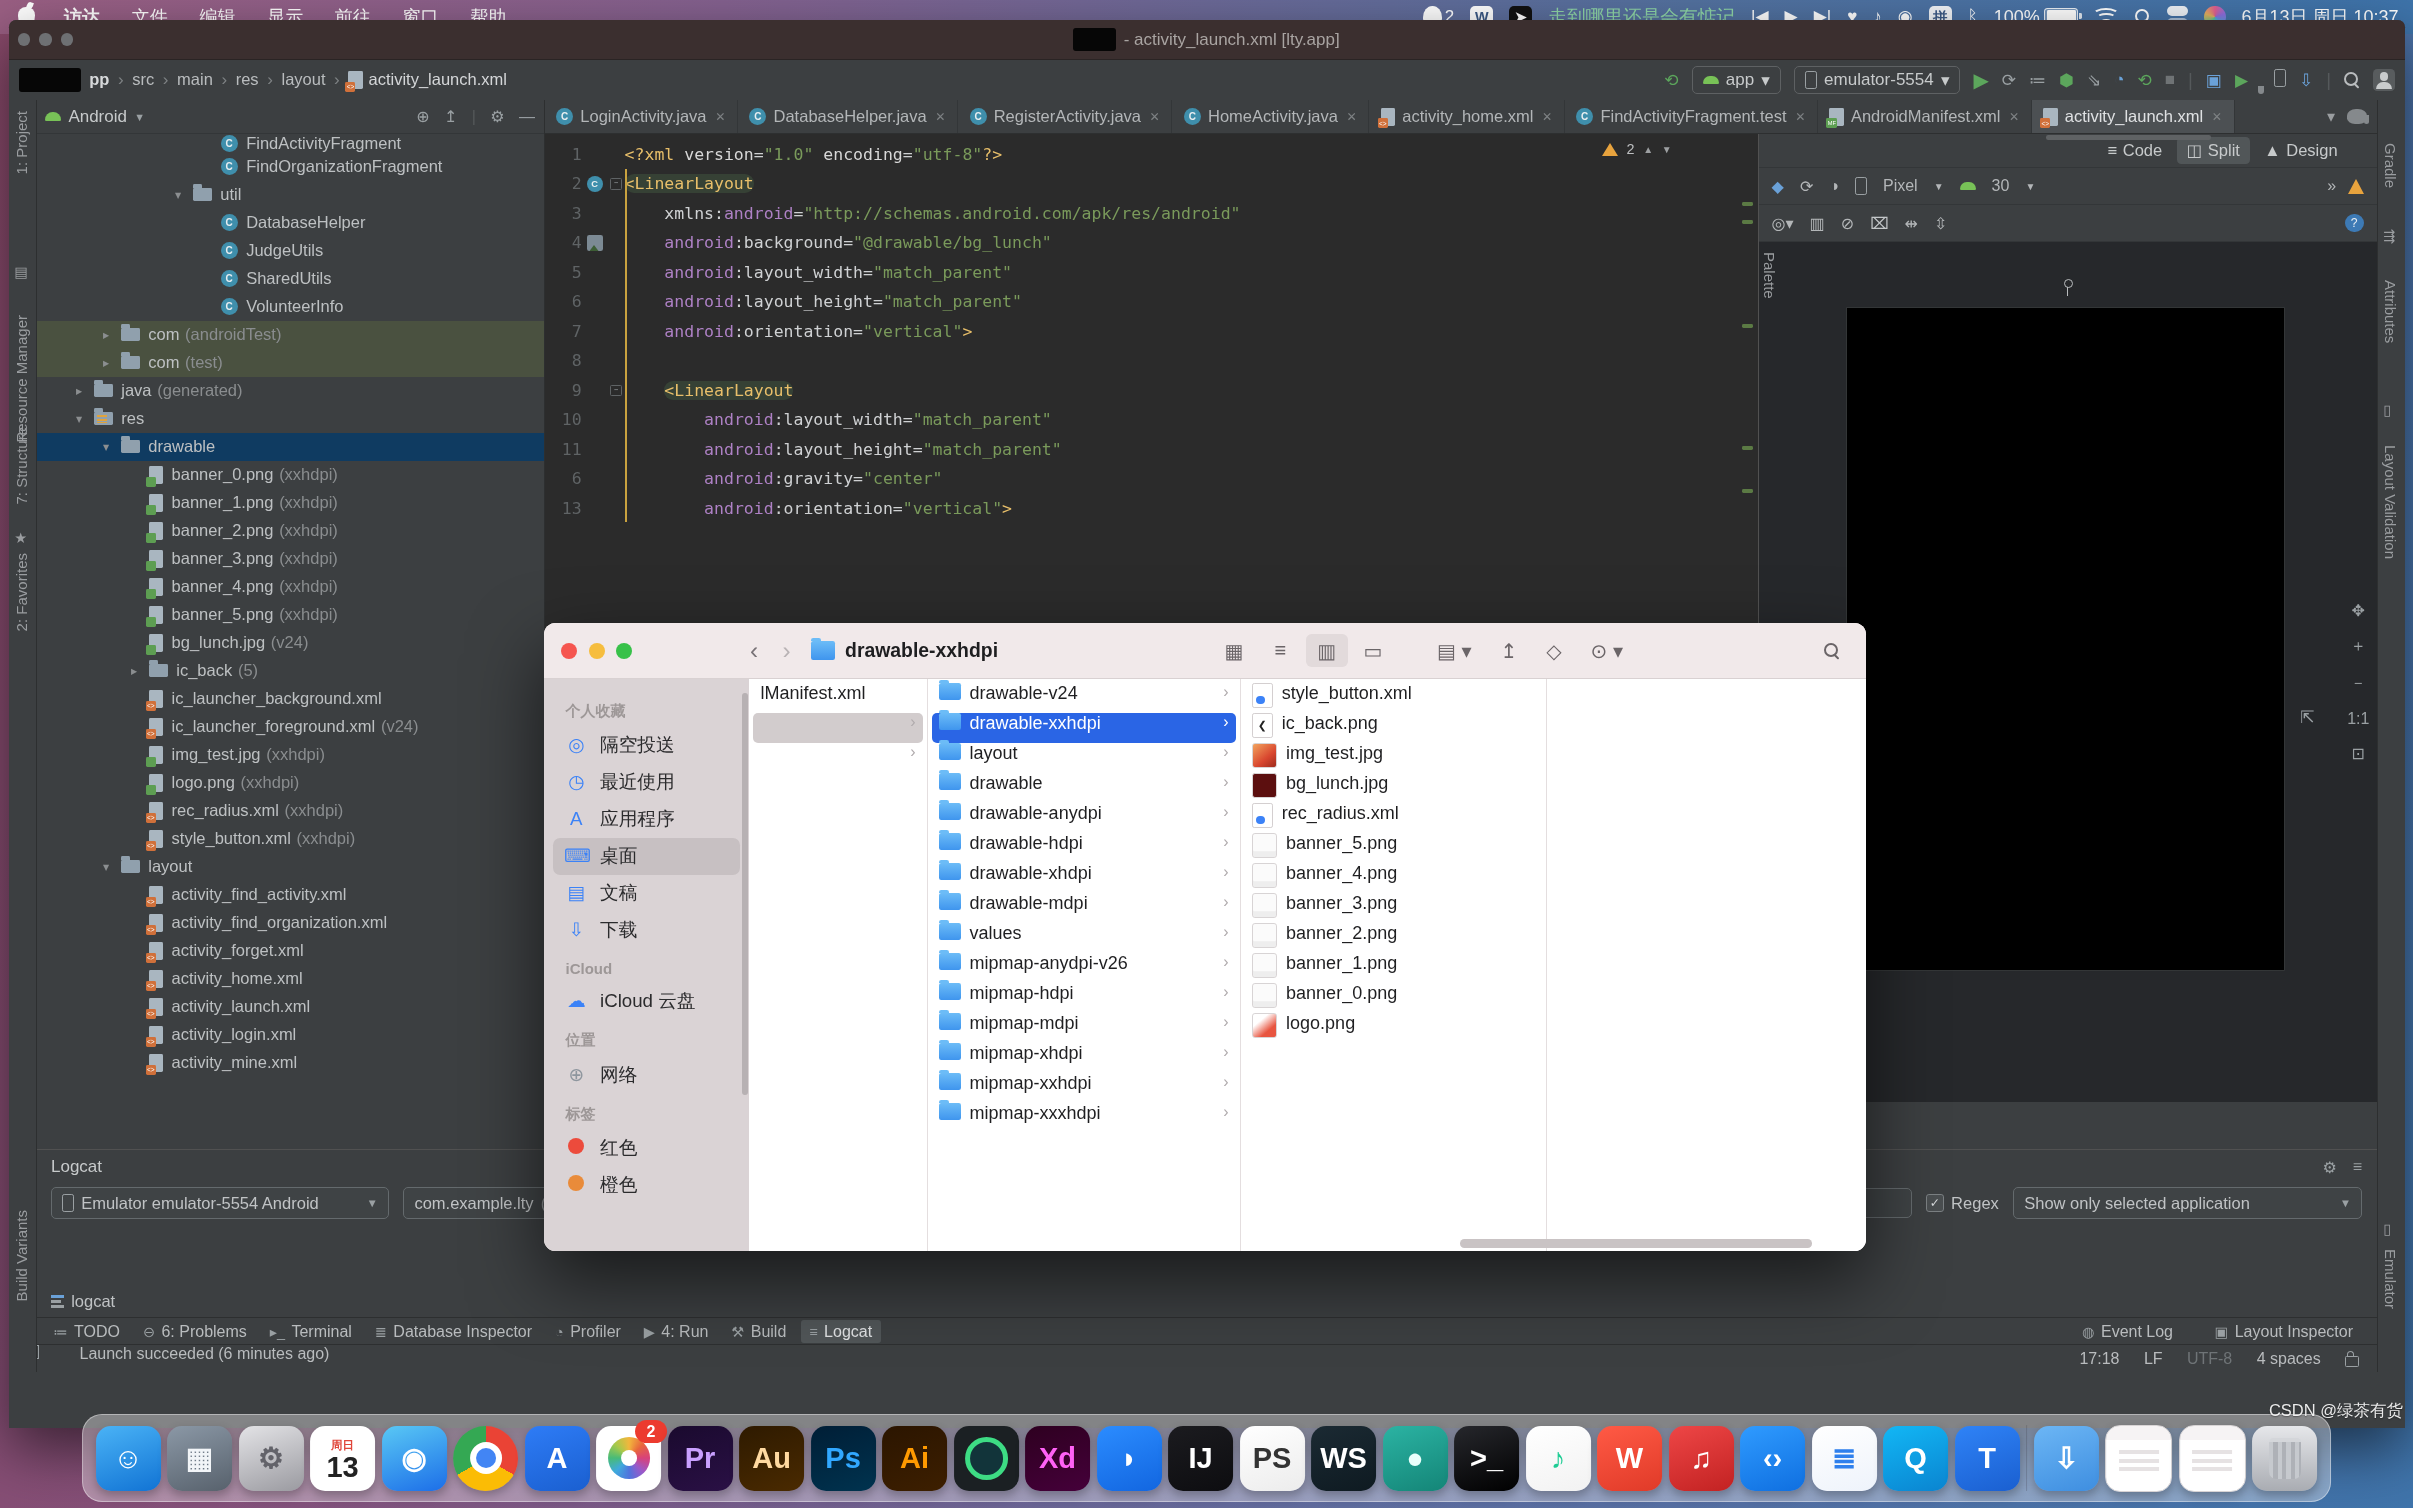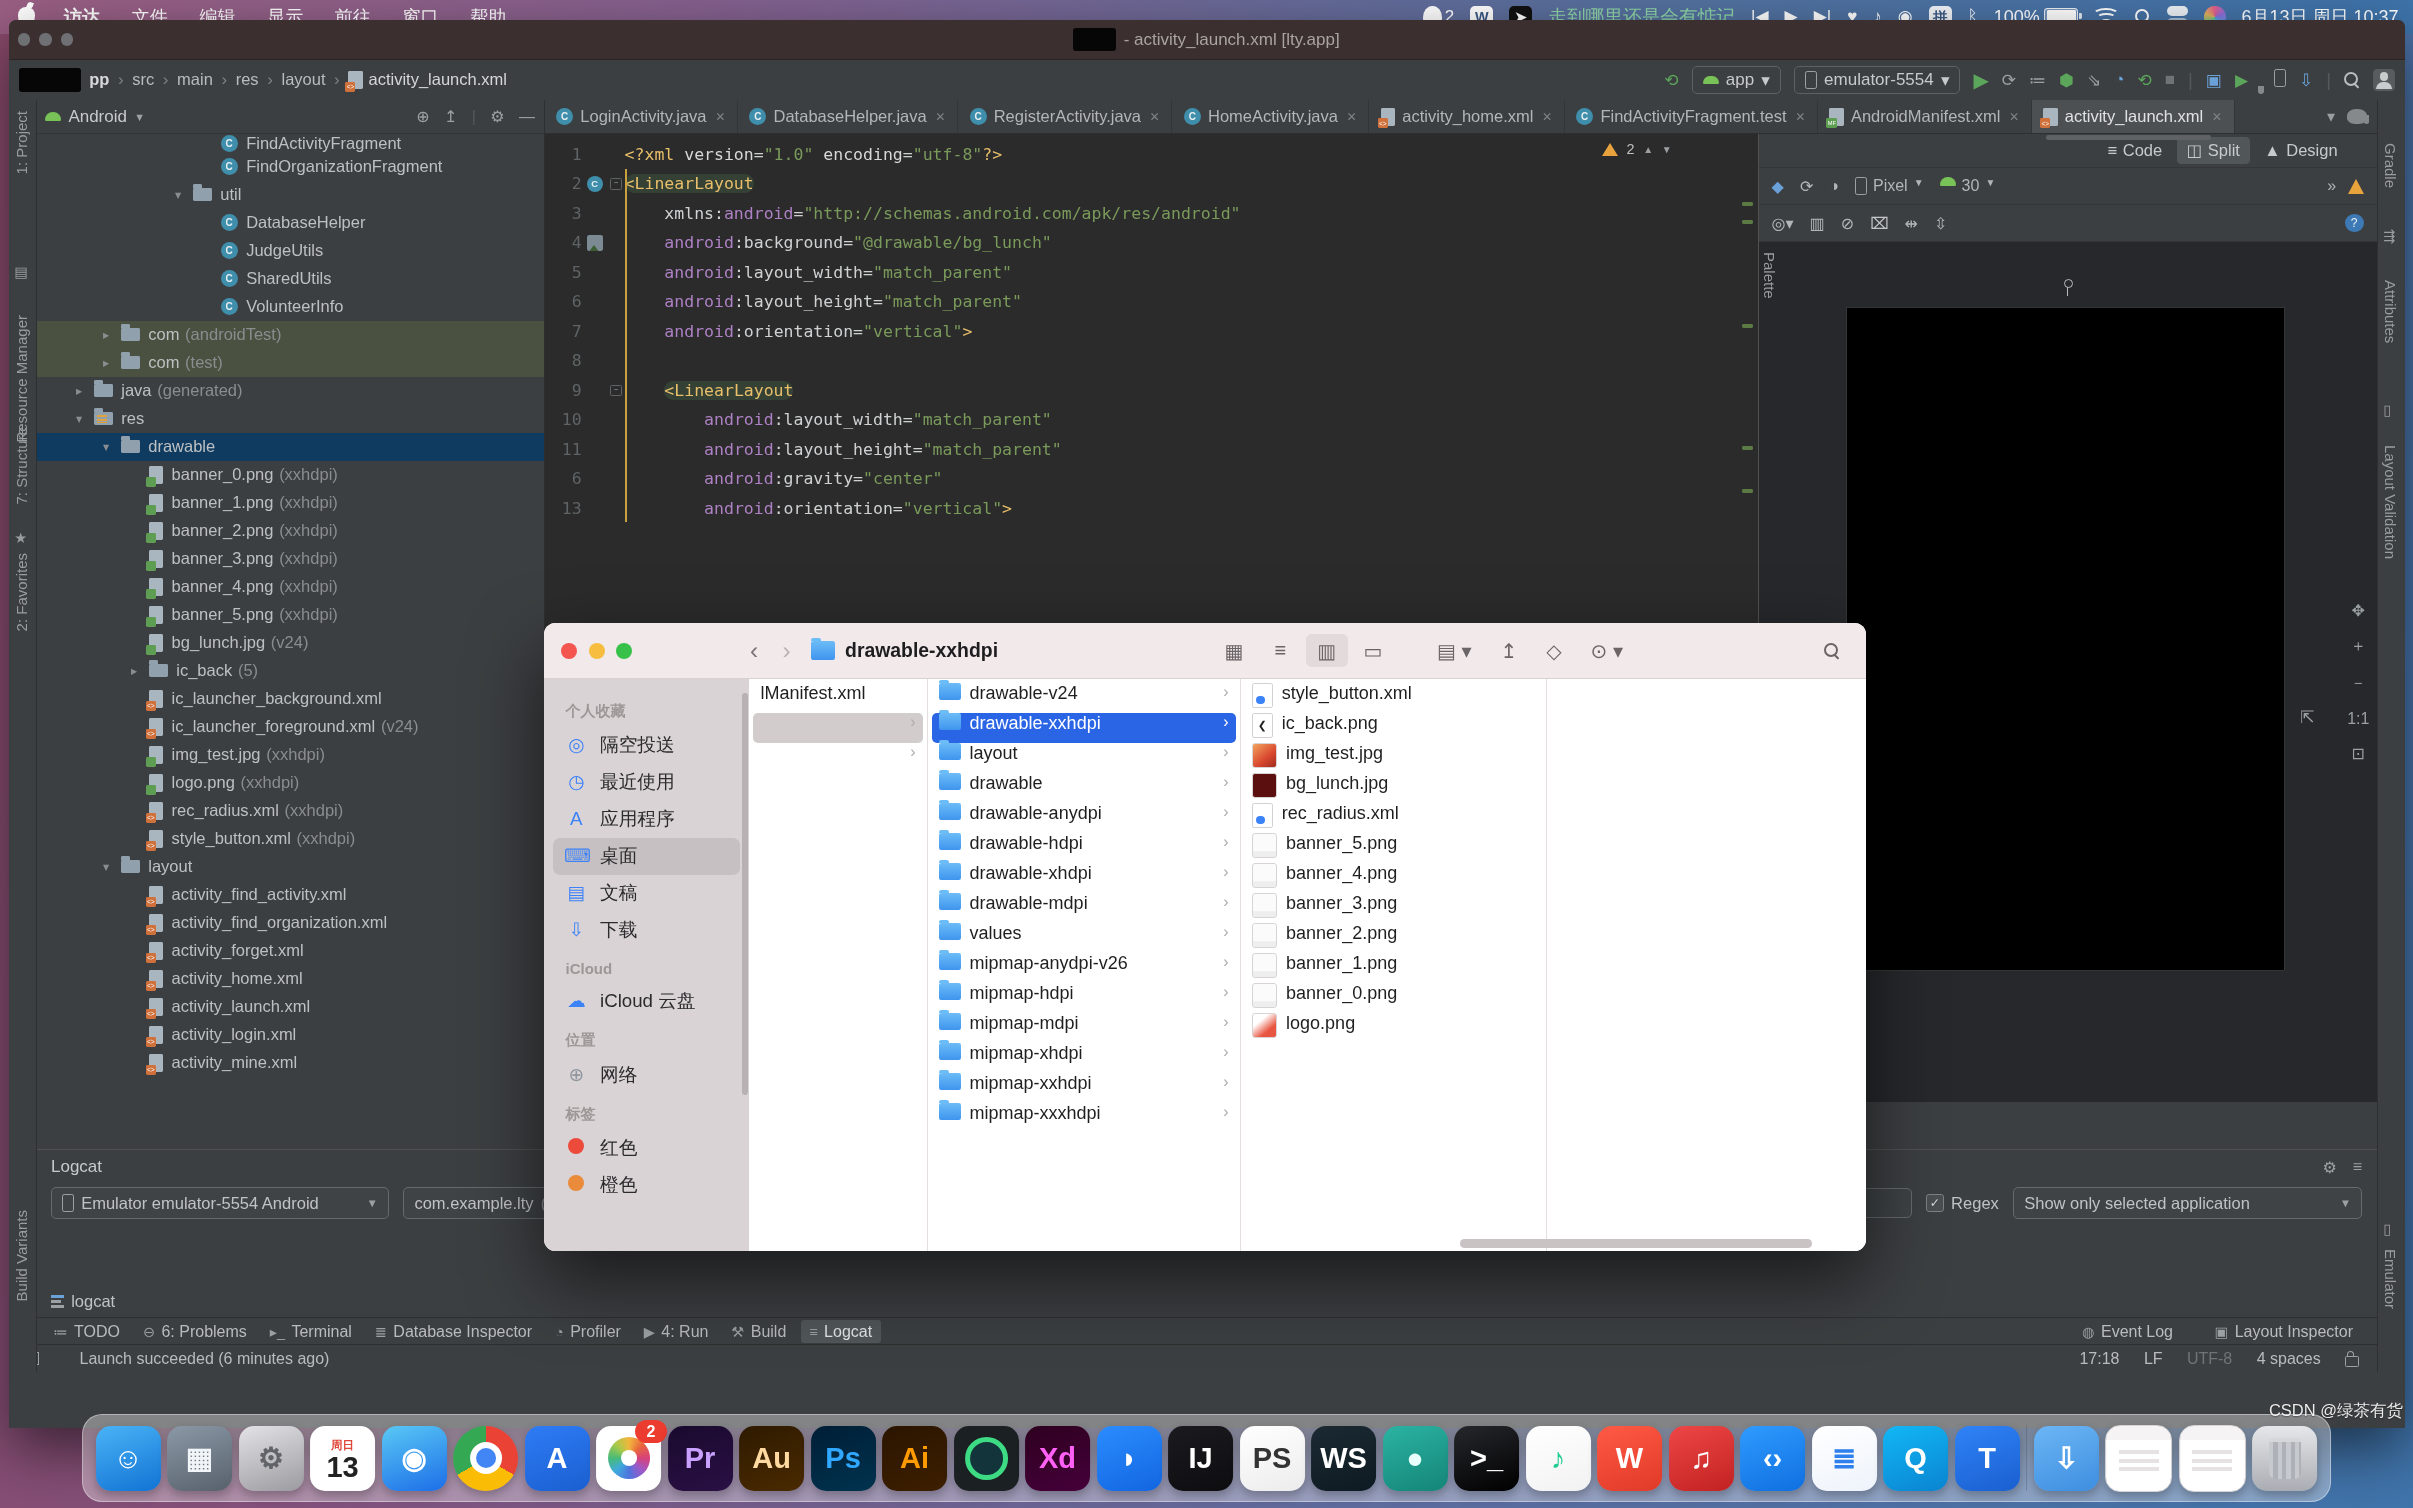--- a/index.html
+++ b/index.html
@@ -119,7 +119,7 @@
   .d-mode.active{background:#515658;}
   .d-tb{height:36px;display:flex;align-items:center;gap:16px;padding:0 13px;color:#b3b6b8;font-size:16px;border-bottom:0.7px solid #333638;}
   .d-tb .right{margin-left:auto;display:flex;gap:11.5px;align-items:center;}
-  .d-dd{display:flex;gap:6px;}
+  .d-dd{display:flex;align-items:center;gap:16px;}
   .d-warn{width:0;height:0;border-left:8.6px solid transparent;border-right:8.6px solid transparent;border-bottom:15px solid #e8a33d;}
   .help-c{width:18.7px;height:18.7px;border-radius:50%;background:#3d7ab5;color:#e8eef3;font-size:12.2px;display:flex;align-items:center;justify-content:center;}
   .canvas{flex:1;position:relative;background:#26282b;overflow:hidden;}

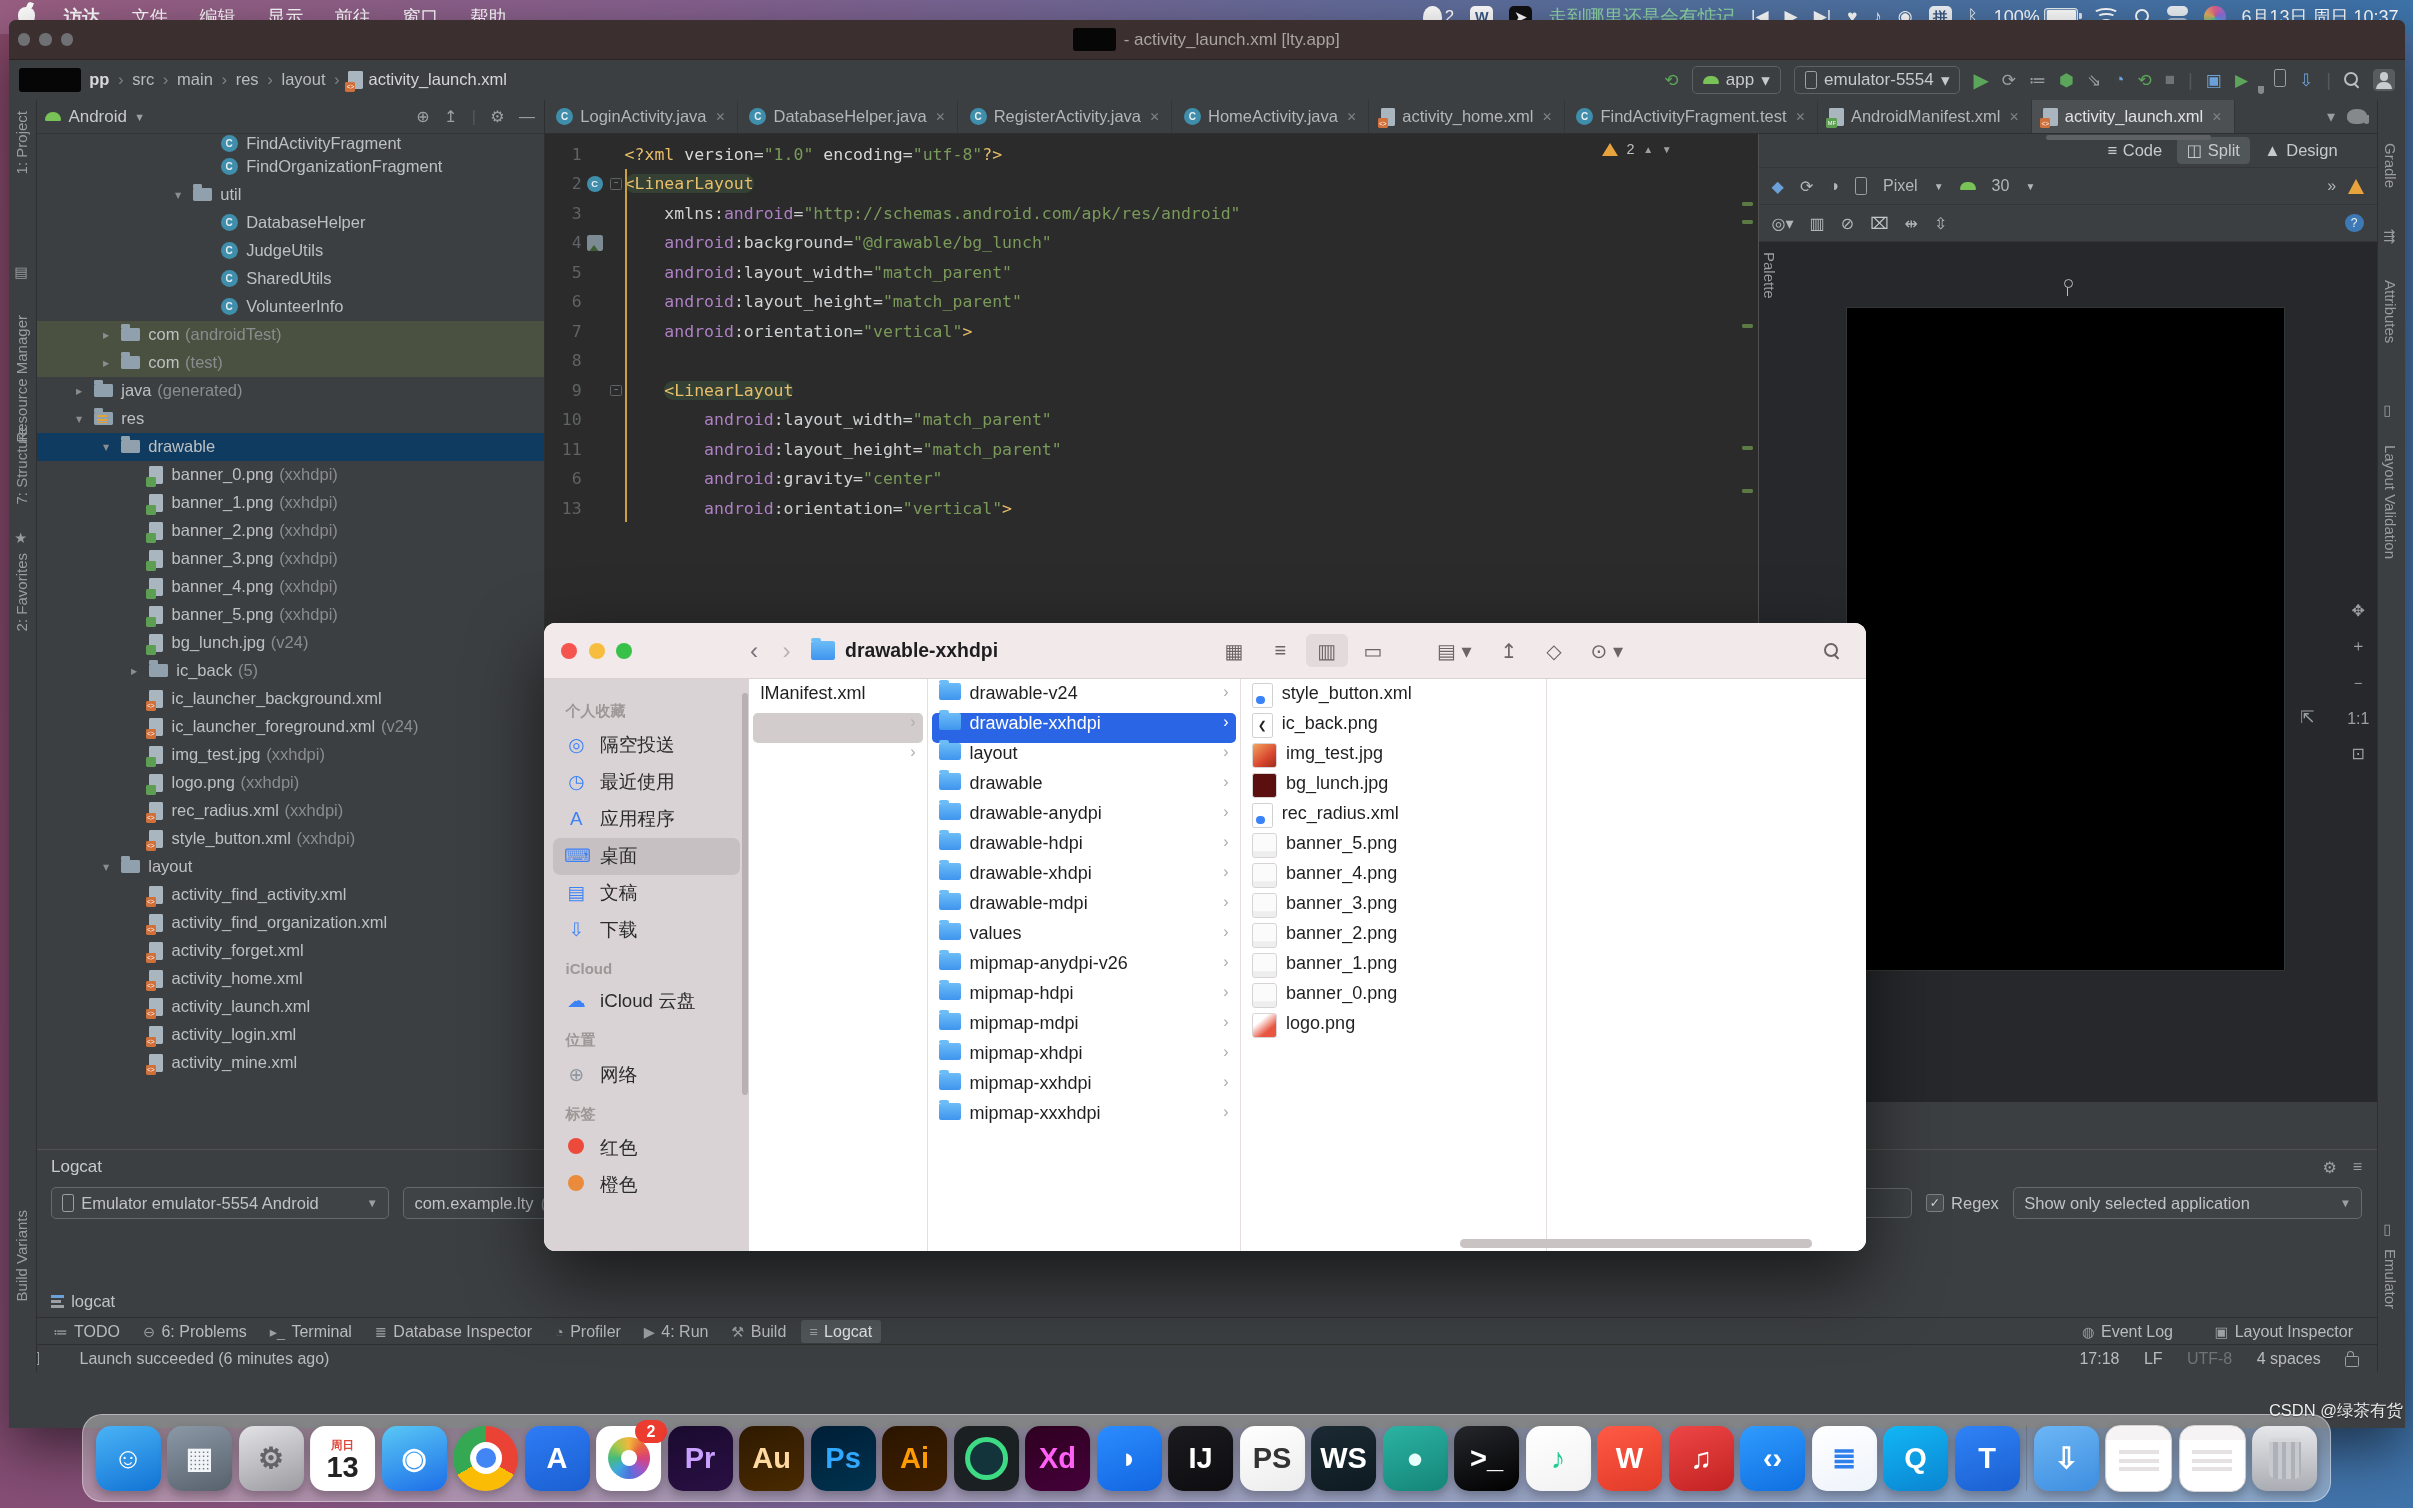--- a/index.html
+++ b/index.html
@@ -152,7 +152,7 @@
   .bb-item.active{background:#515658;color:#dfe1e3;}
   .bb-right{margin-left:auto;display:flex;gap:24.4px;padding-right:43px;}
   .bb-ic{color:#9aa0a3;font-size:14.4px;}
-  .as-statusbar{position:absolute;left:0;right:0;bottom:56px;height:27px;background:#3c3f41;border-top:0.7px solid #2d2f30;display:flex;align-items:center;color:#b9bcbe;font-size:16px;}
+  .as-statusbar{position:absolute;left:0;right:0;bottom:56px;height:27px;background:#3c3f41;border-top:0.7px solid #2d2f30;display:flex;color:#b9bcbe;font-size:16px;}
   .sb-msg{margin-left:40px;}
   .sb-right{margin-left:auto;display:flex;gap:24.4px;align-items:center;padding-right:46px;}
   .sb-dim{color:#6f7477;}

